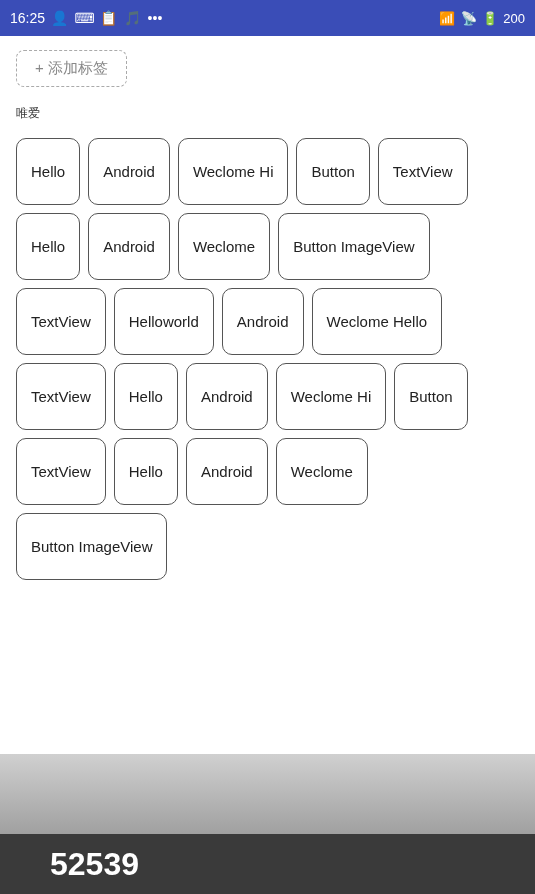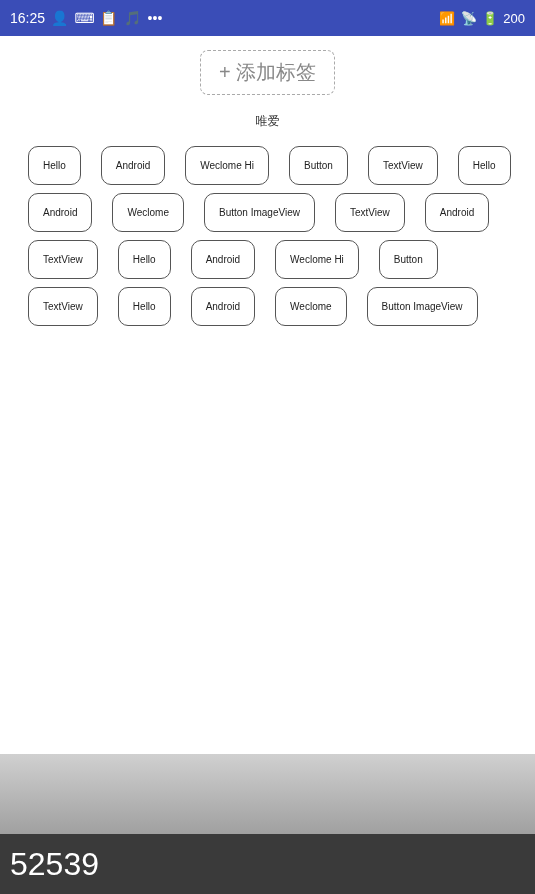--- a/index.html
+++ b/index.html
@@ -2,7 +2,7 @@
 <html><head>
   <meta charset="utf-8">
   <style>
-    * { margin: 0; padding: 0; box-sizing: border-box; text-align: center; }
+    * { margin: 0; padding: 0; box-sizing: border-box; }
     html, body { width: 535px; height: 894px; overflow: hidden; font-family: sans-serif; background: #fff; }
 
     

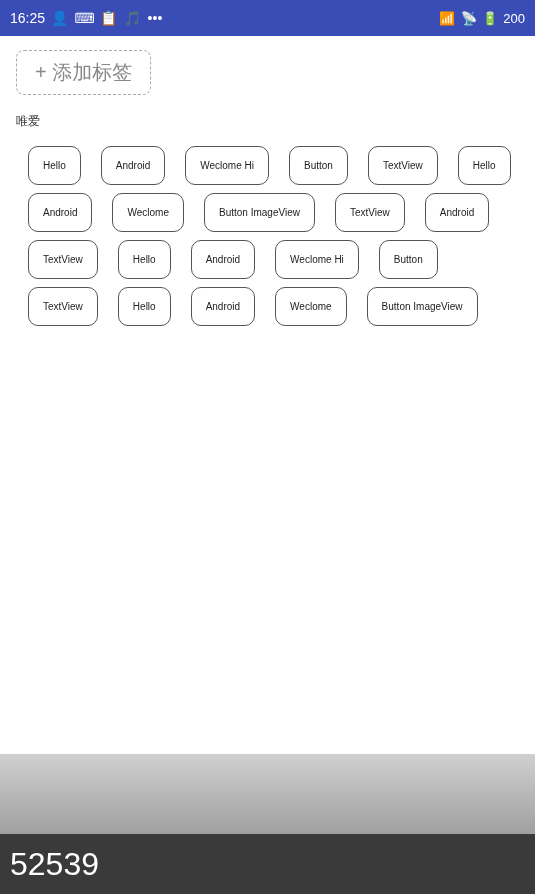--- a/index.html
+++ b/index.html
@@ -38,7 +38,7 @@
       border-radius: 8px;
       padding: 8px 18px;
       color: #888;
-      font-size: 20px;
+      font-size: 15px;
       margin-bottom: 18px;
       cursor: pointer;
       background: #fff;

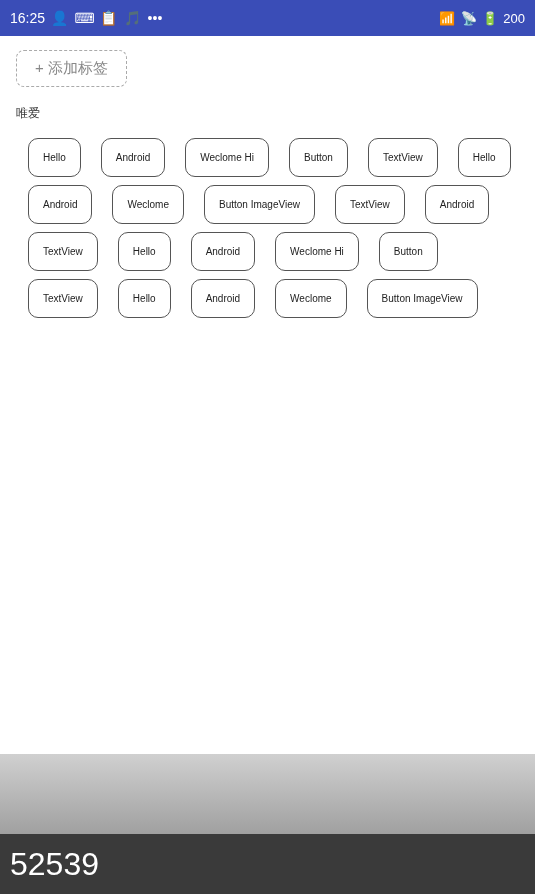--- a/index.html
+++ b/index.html
@@ -60,13 +60,12 @@
     .tag-chip {
       border: 1.5px solid #555;
       border-radius: 10px;
-      padding: 13px 14px;
-      font-size: 10px;
+      padding: 24px 14px;
+      font-size: 15px;
       color: #222;
       background: #fff;
       cursor: pointer;
       white-space: nowrap;
-      margin-left: 12px;
     }
 
     

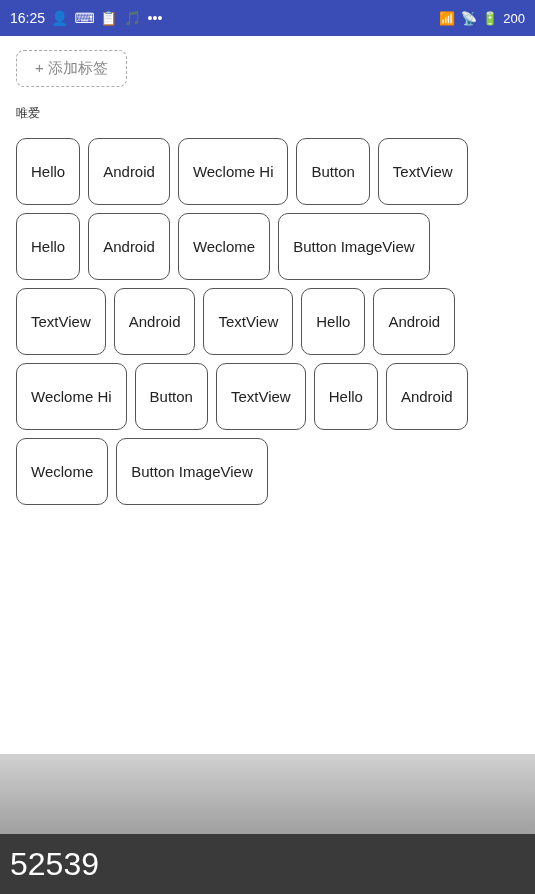--- a/index.html
+++ b/index.html
@@ -124,6 +124,7 @@
       <div class="tag-chip">Weclome</div>
       <div class="tag-chip">Button ImageView</div>
       <div class="tag-chip">TextView</div>
+      <div class="tag-chip">Helloworld</div>
       <div class="tag-chip">Android</div>
       <div class="tag-chip">TextView</div>
       <div class="tag-chip">Hello</div>

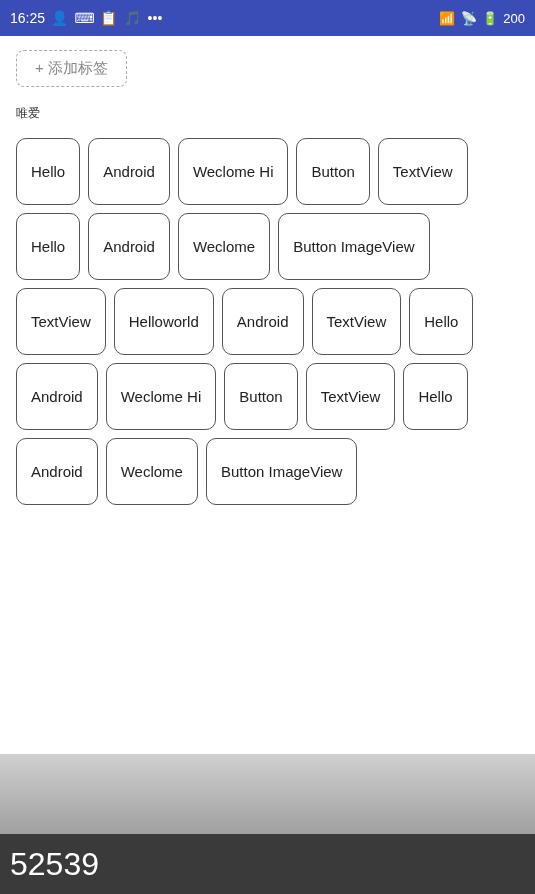--- a/index.html
+++ b/index.html
@@ -126,6 +126,7 @@
       <div class="tag-chip">TextView</div>
       <div class="tag-chip">Helloworld</div>
       <div class="tag-chip">Android</div>
+      <div class="tag-chip">Weclome Hello</div>
       <div class="tag-chip">TextView</div>
       <div class="tag-chip">Hello</div>
       <div class="tag-chip">Android</div>

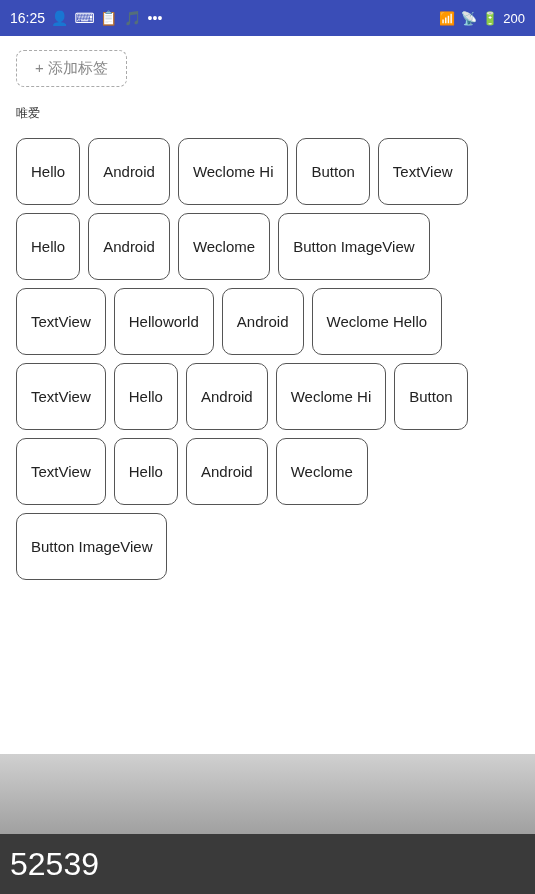--- a/index.html
+++ b/index.html
@@ -87,7 +87,8 @@
     .number-text {
       color: #fff;
       font-size: 32px;
-      font-weight: normal;
+      font-weight: bold;
+      margin-left: 40px;
     }
   </style>
 </head>

